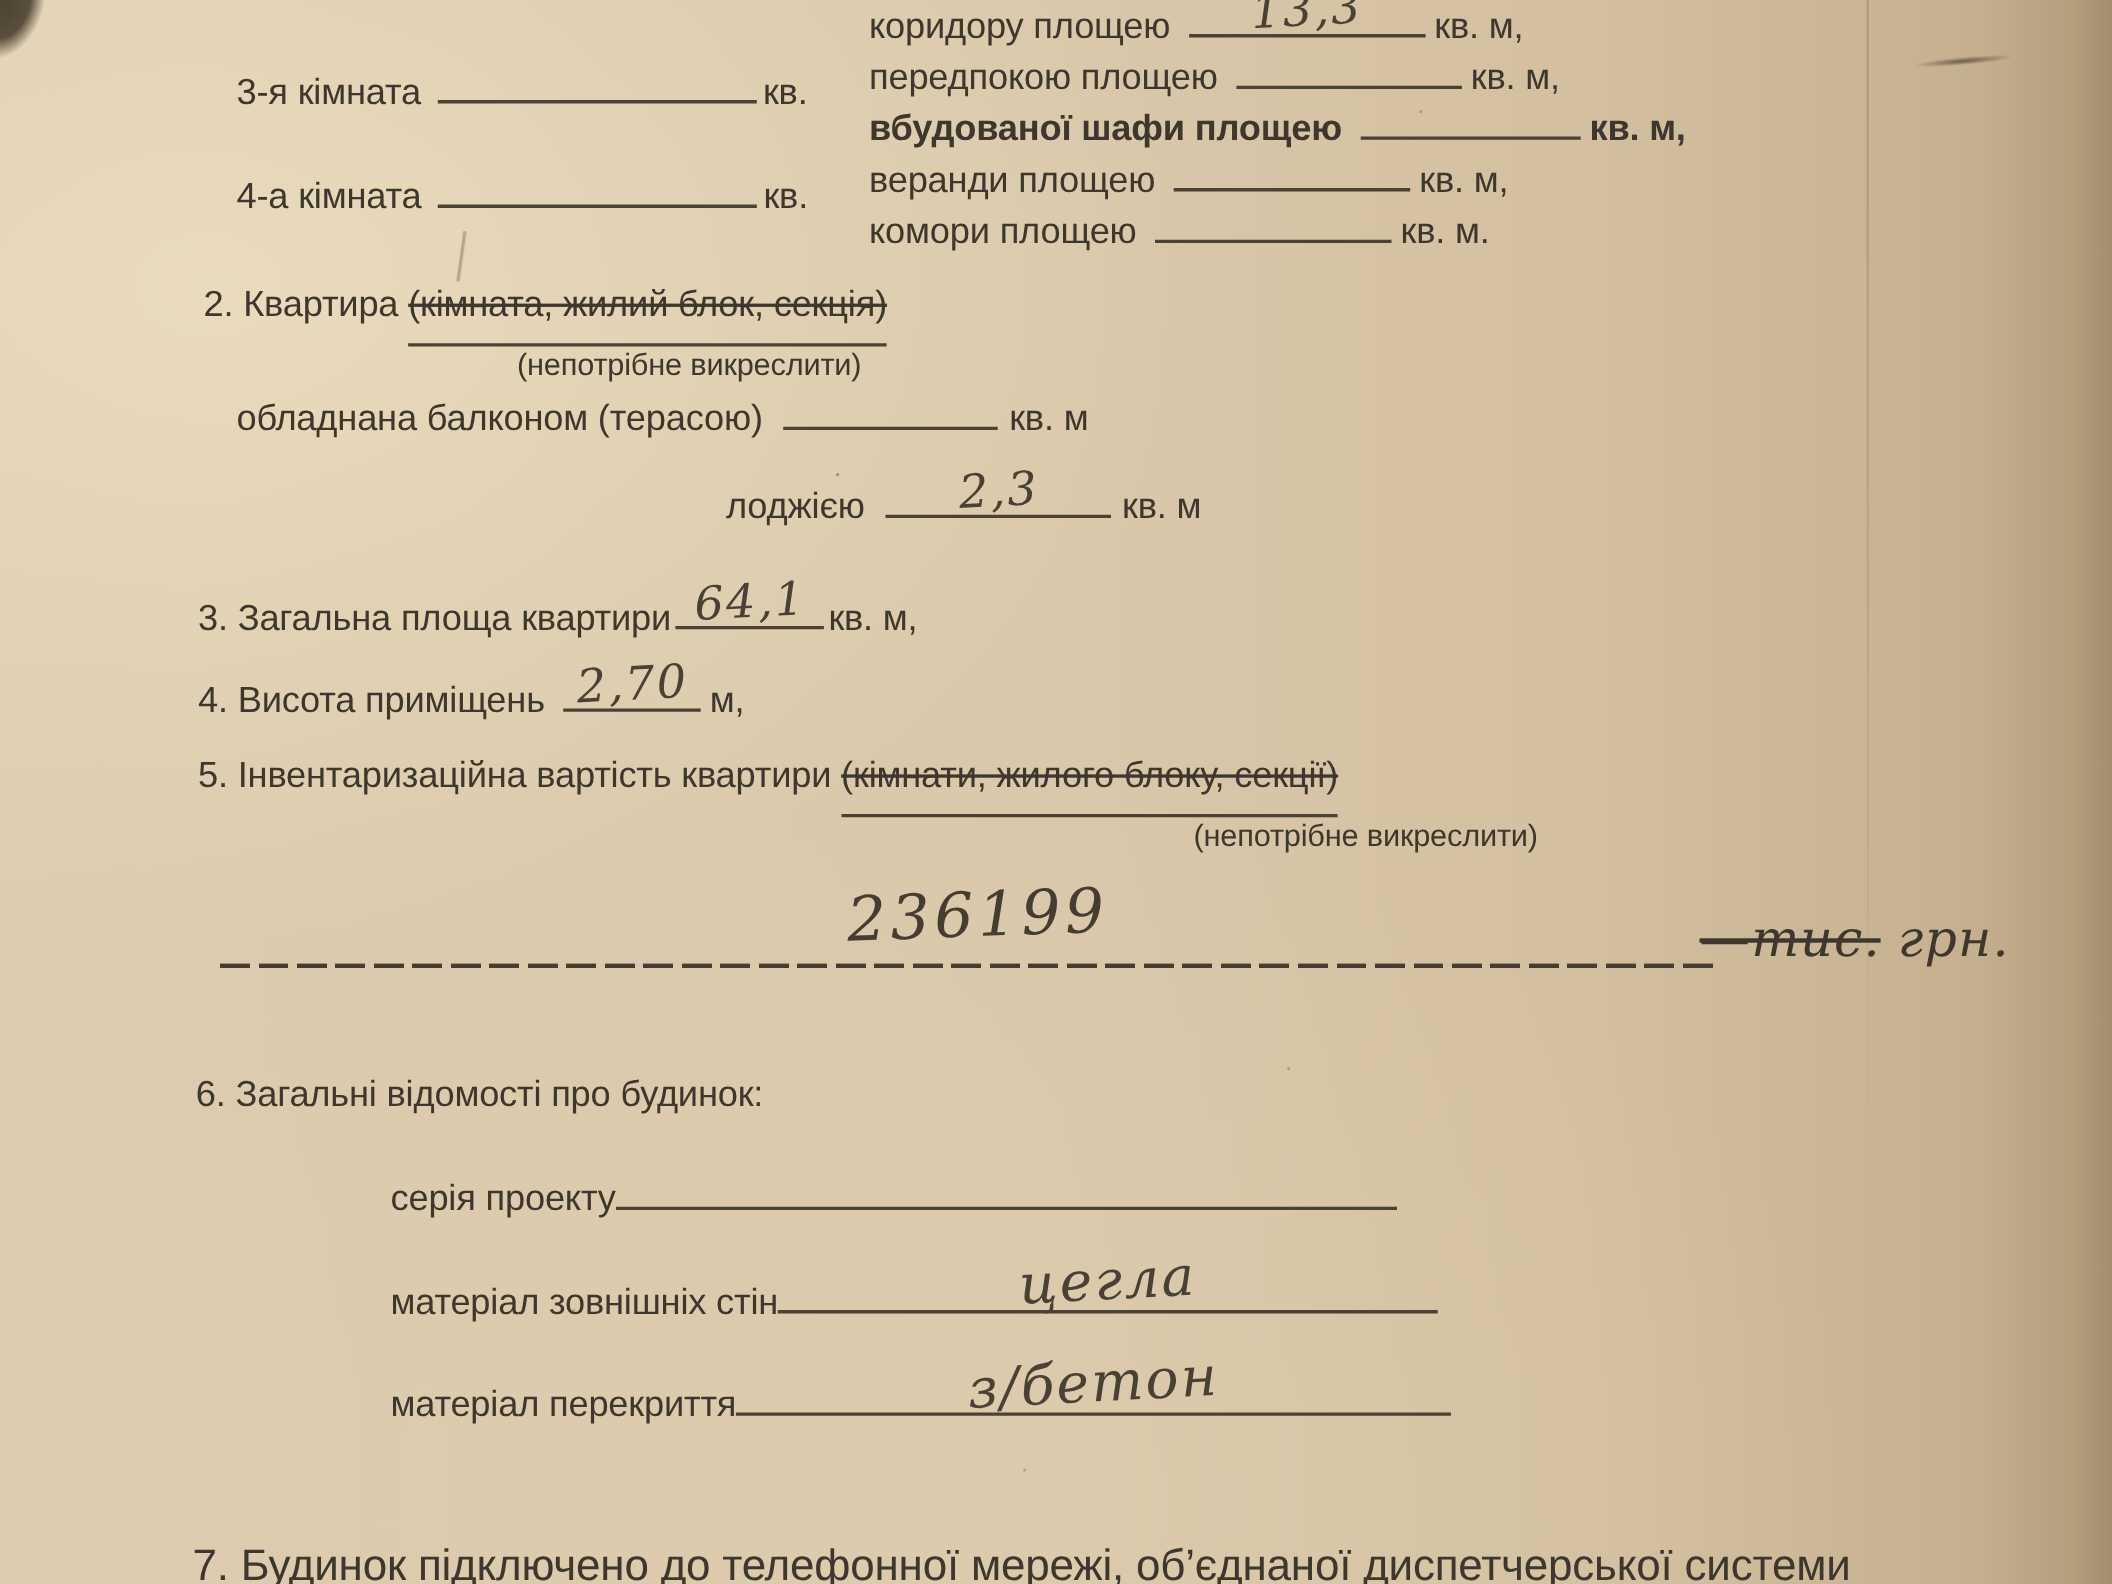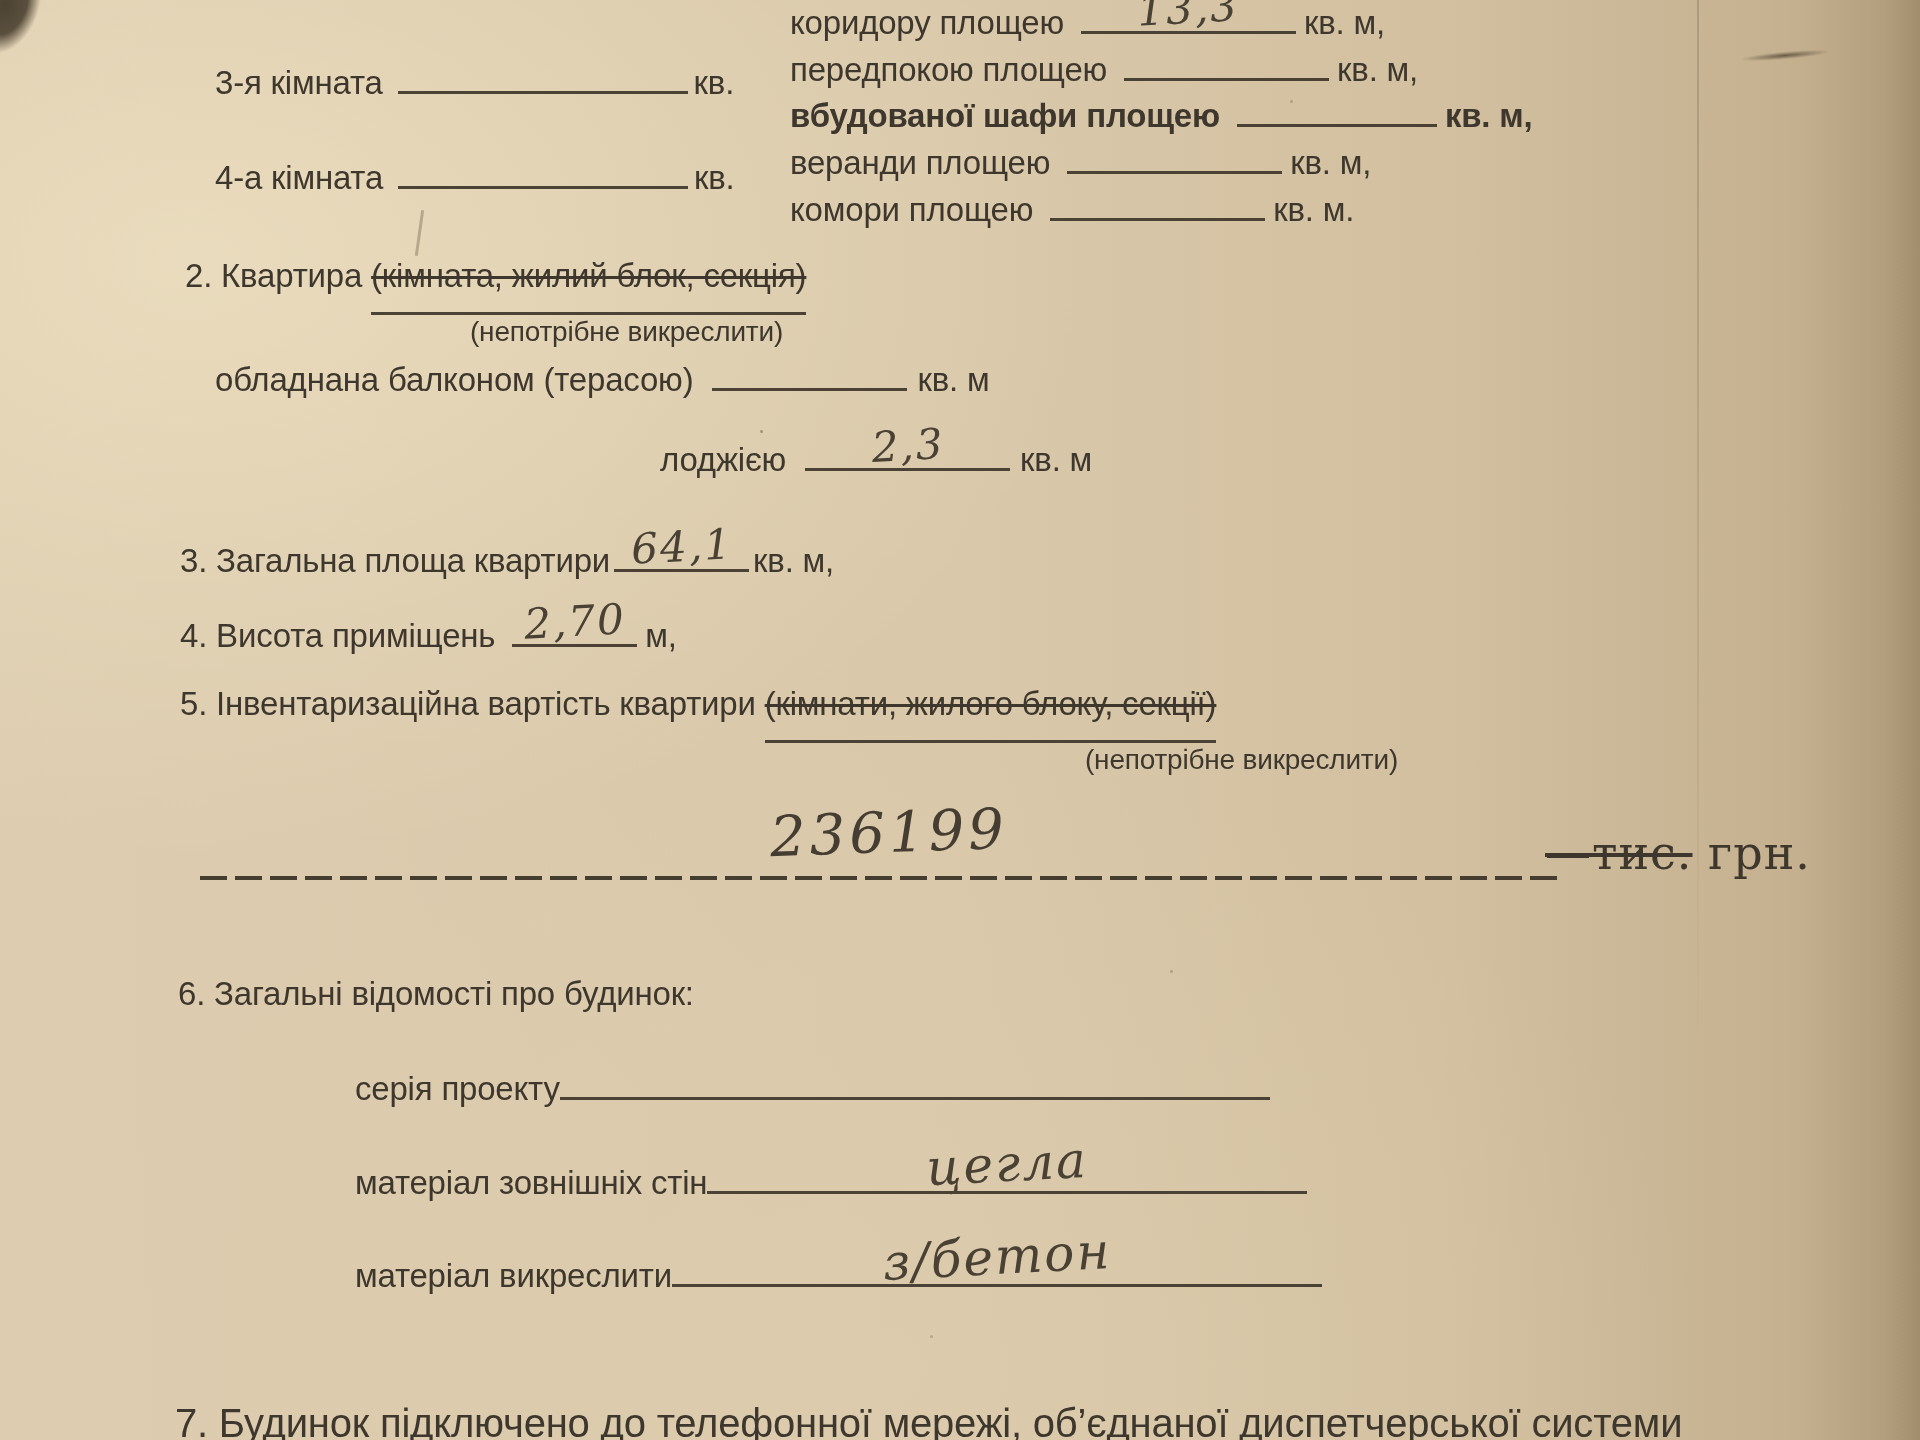--- a/index.html
+++ b/index.html
@@ -40,7 +40,7 @@
     background:repeating-linear-gradient(90deg,#453d30 0 27px,rgba(0,0,0,0) 27px 35px);
   }
   .tys{
-    position:absolute;font-family:"DejaVu Serif",serif;
+    position:absolute;font-family:"DejaVu Serif",serif;font-style:italic;
     font-size:46px;color:#3e372d;white-space:nowrap;letter-spacing:1px;
   }
   .tys .cross{text-decoration:line-through;text-decoration-thickness:3.5px;}

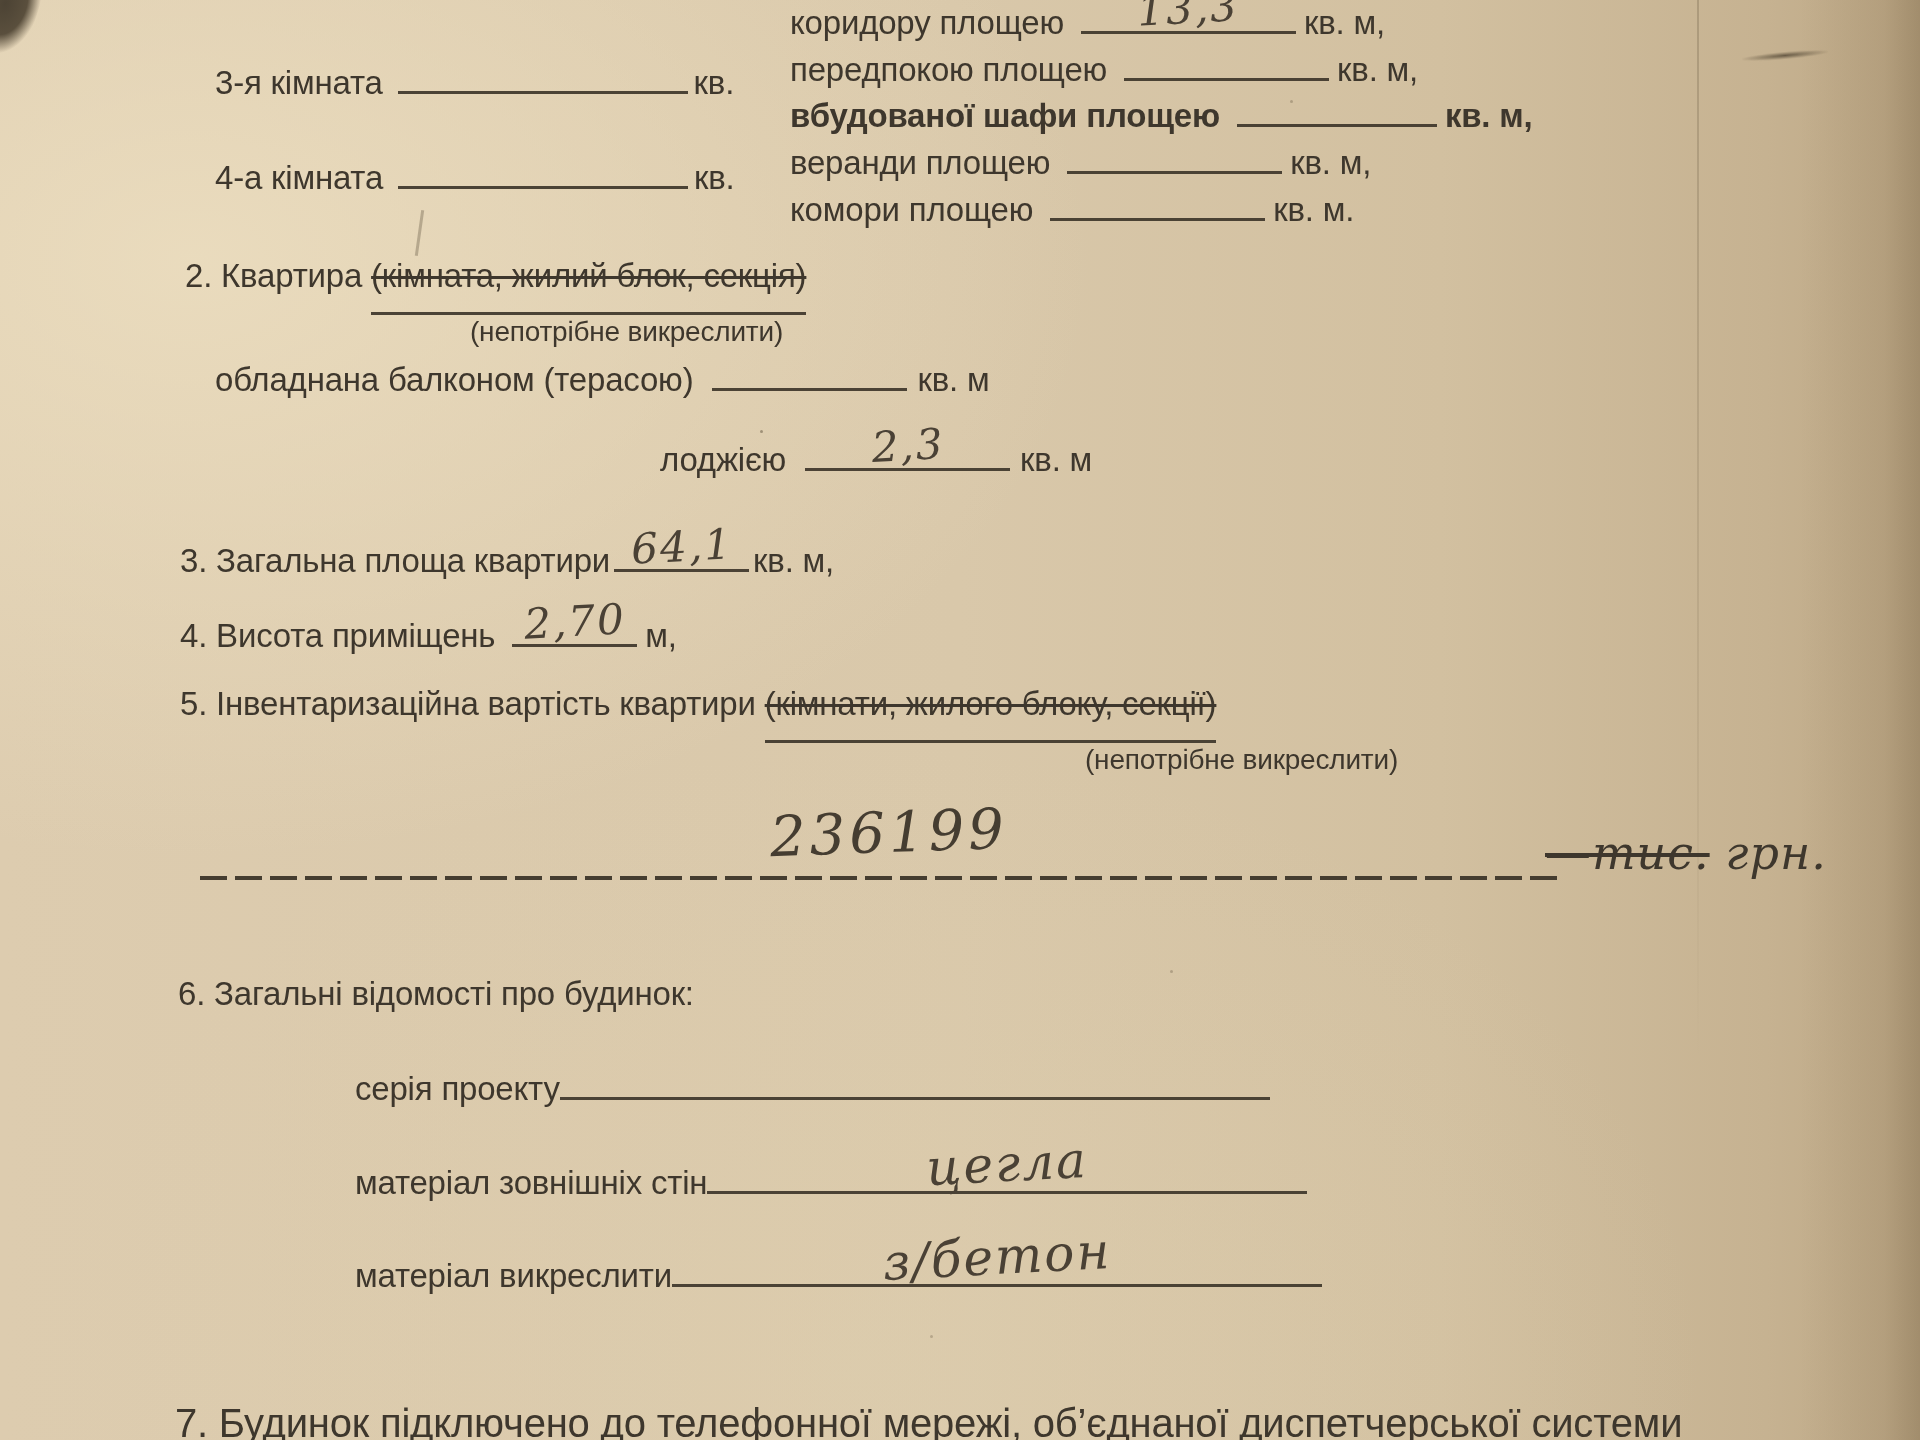--- a/index.html
+++ b/index.html
@@ -173,7 +173,7 @@
   </div>
 
   <div class="row" style="left:355px;top:1253px;">
-    <span>матеріал викреслити</span><span class="blank" style="width:650px;">
+    <span>матеріал перекриття</span><span class="blank" style="width:650px;">
       <span class="hand" style="font-size:50px;">з/бетон</span>
     </span>
   </div>

